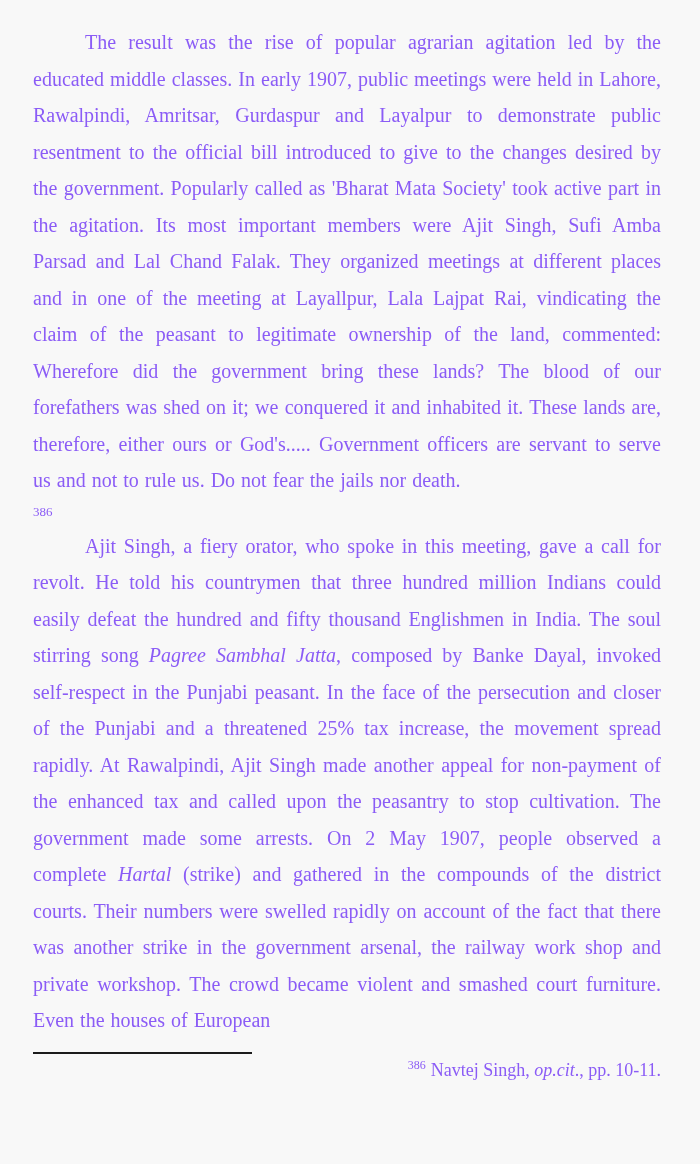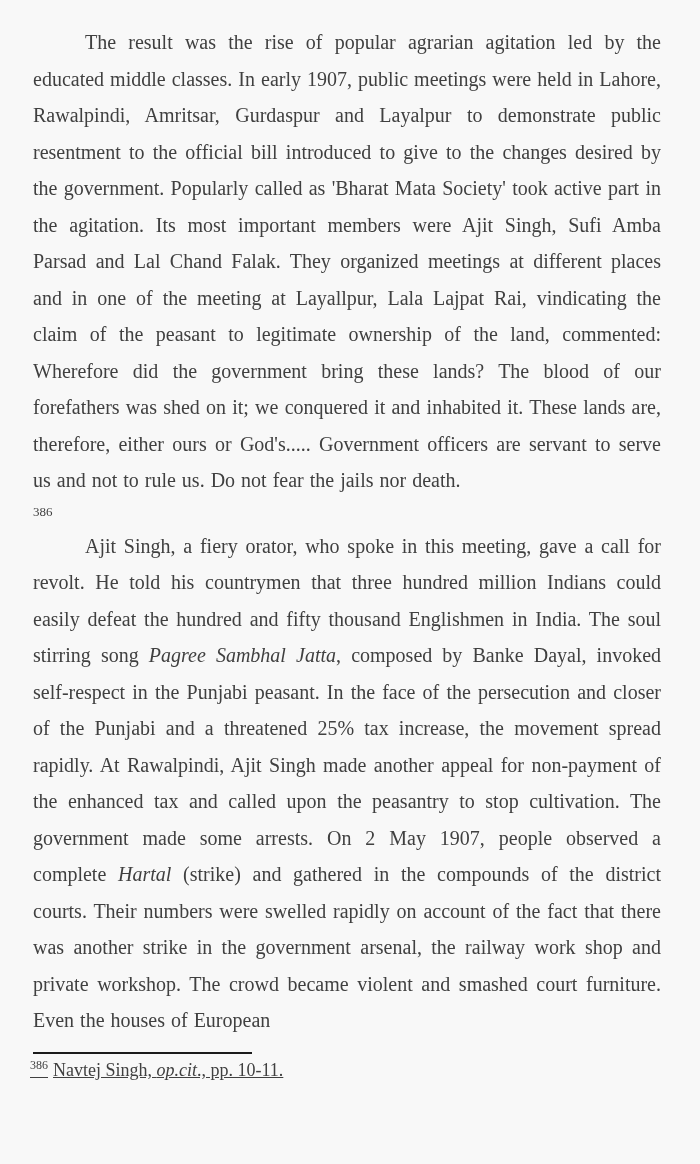--- a/index.html
+++ b/index.html
@@ -8,7 +8,7 @@
     width: 700px;
     height: 1164px;
     background: #f8f8f8;
-    color: #404040;
+    color: #8b5cf6;
     font-family: "Liberation Serif", "DejaVu Serif", serif;
     overflow: hidden;
   }

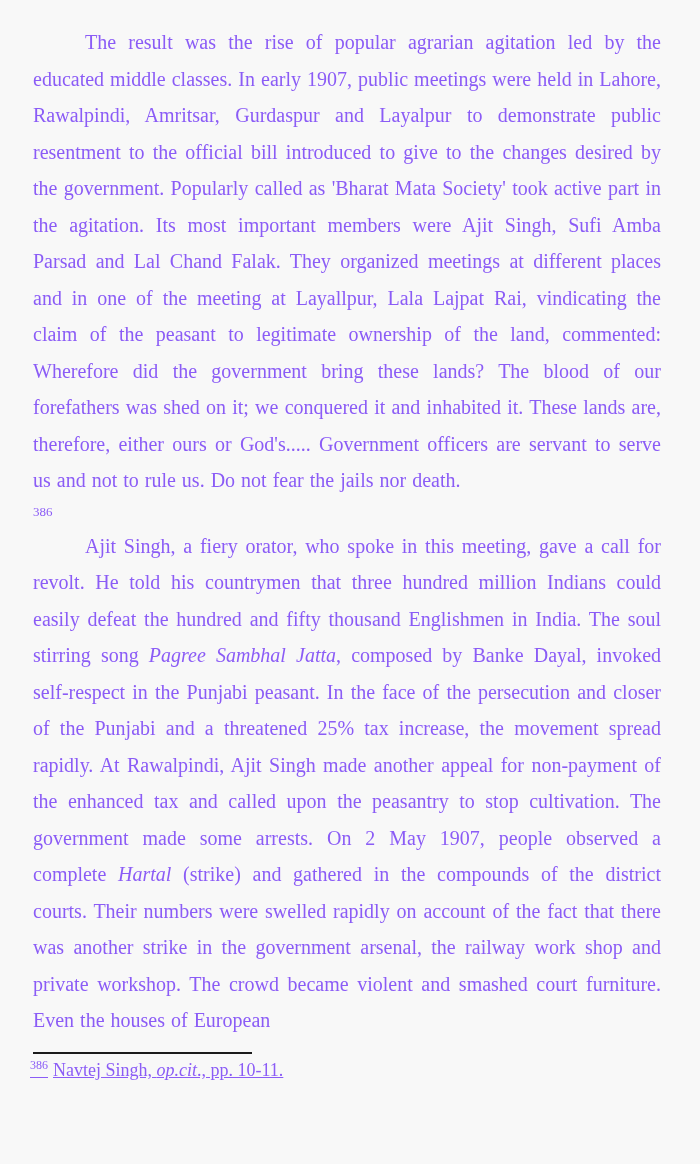--- a/index.html
+++ b/index.html
@@ -53,8 +53,7 @@
     margin: 3px 39px 0 30px;
     font-size: 18px;
     line-height: 26px;
-    text-align: left;
-    text-decoration: underline;
+    text-align: right;
   }
   .footnote sup {
     font-size: 12px;

